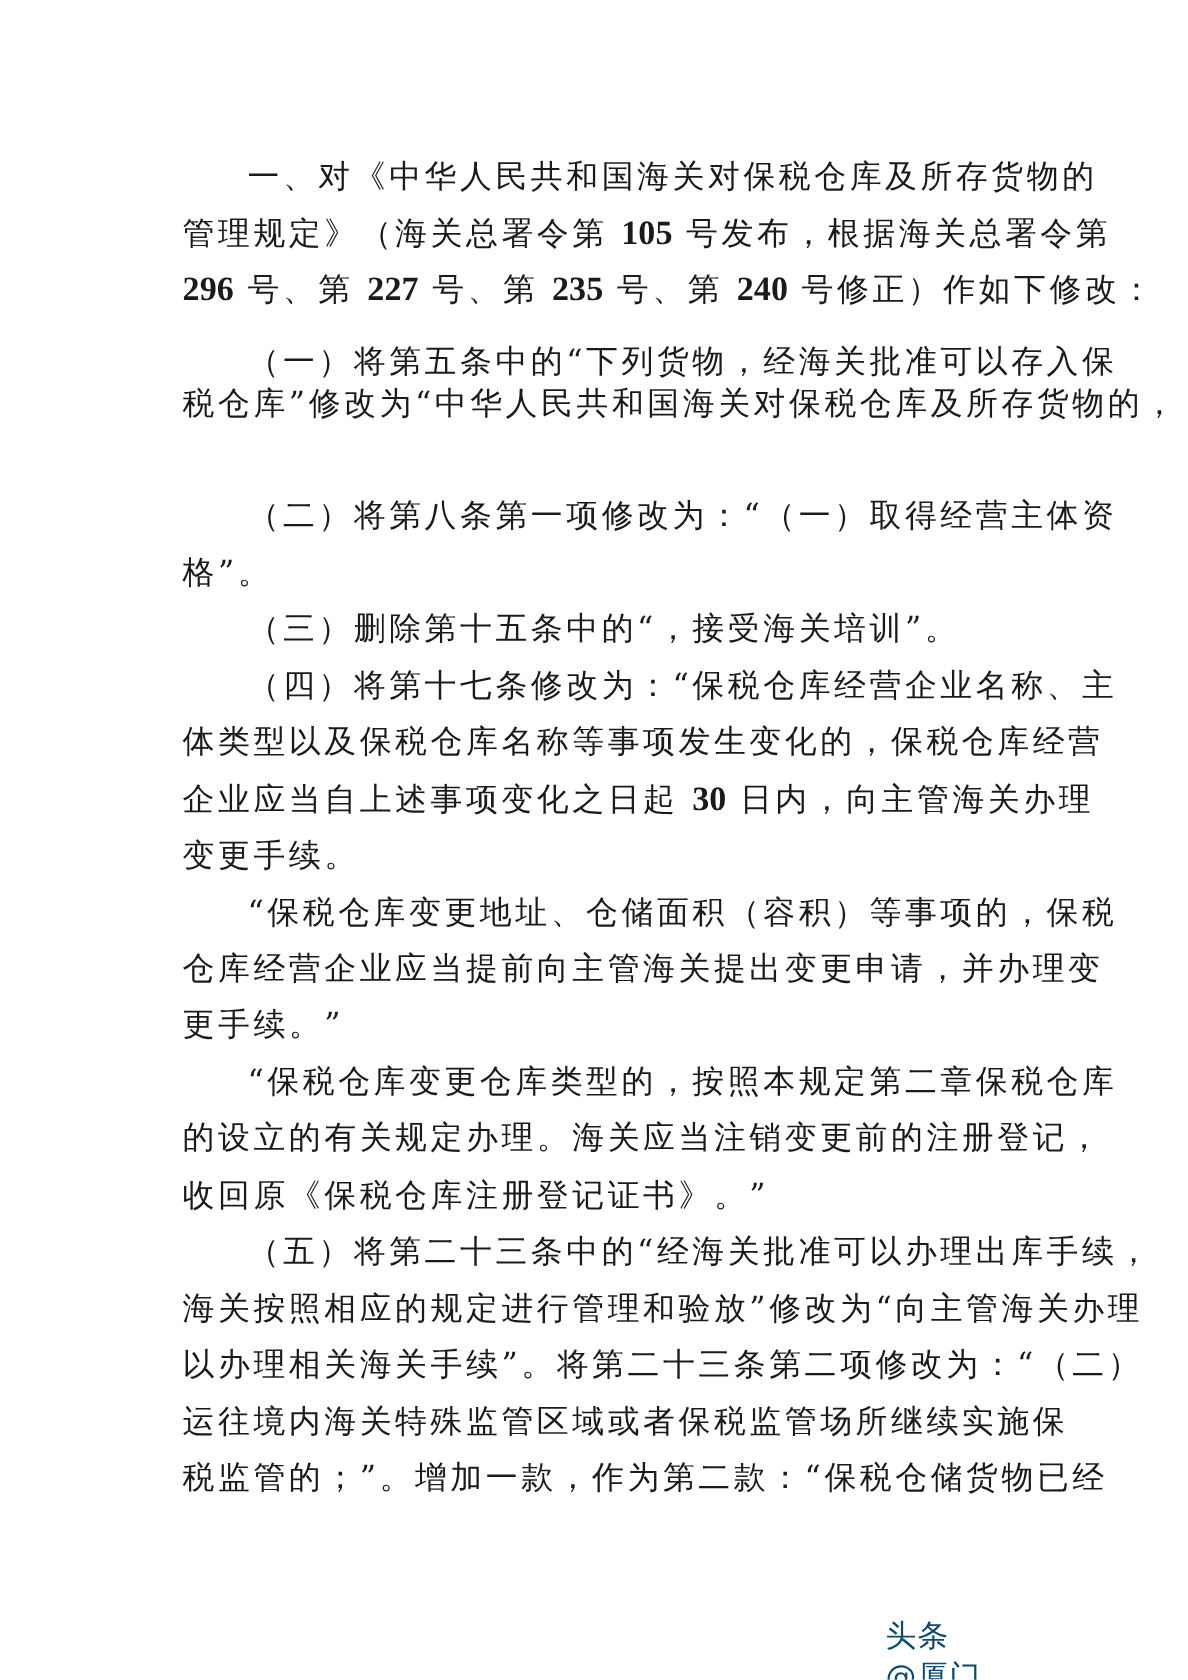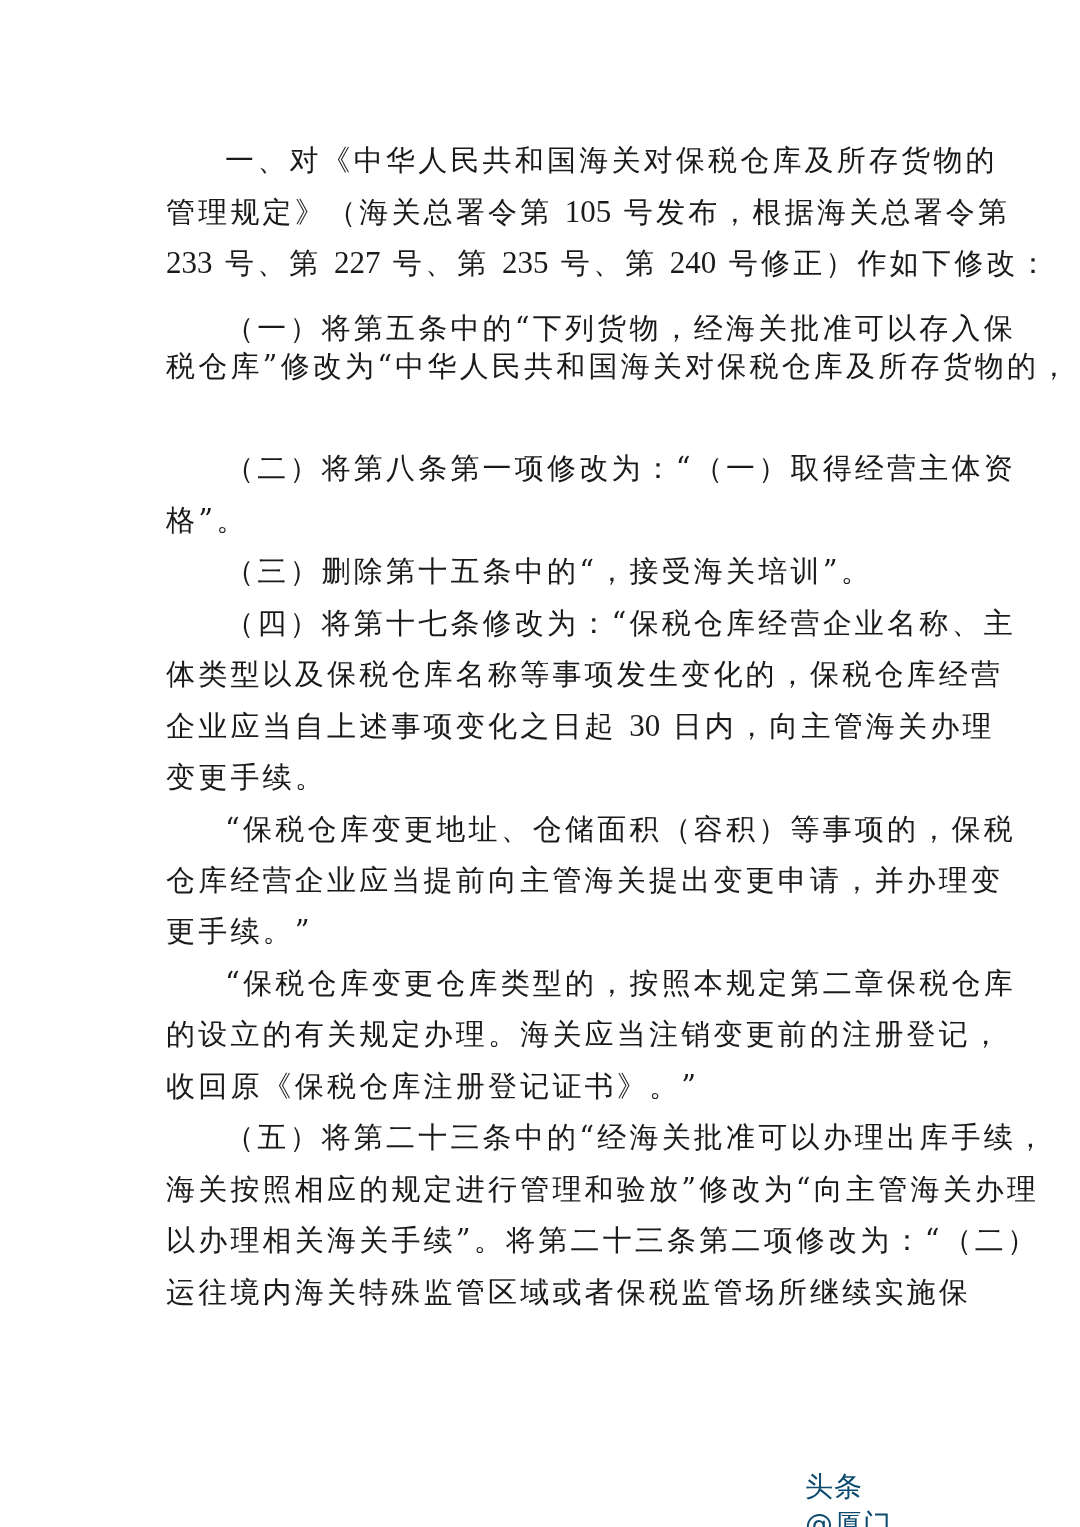--- a/index.html
+++ b/index.html
@@ -10,7 +10,7 @@
             white-space: nowrap; letter-spacing: 3.2px; }
     .line.indent { left: 225px; width: 690px; }
     .line.just { text-align: justify; text-align-last: justify; }
-    .num { font-family: "Liberation Serif", serif; font-weight: normal; font-size: 31px; letter-spacing: 0; margin-top: 48px; }
+    .num { font-family: "Liberation Serif", serif; font-weight: bold; font-size: 31px; letter-spacing: 0; margin-top: 48px; }
     .watermark { position: absolute; left: 805px; top: 1468px; font-family: "DejaVu Sans", sans-serif;
                  font-size: 28px; color: #0c4a6e; letter-spacing: 1px;
                  text-shadow: 1px 1px 0 #fff, -1px -1px 0 #fff; }

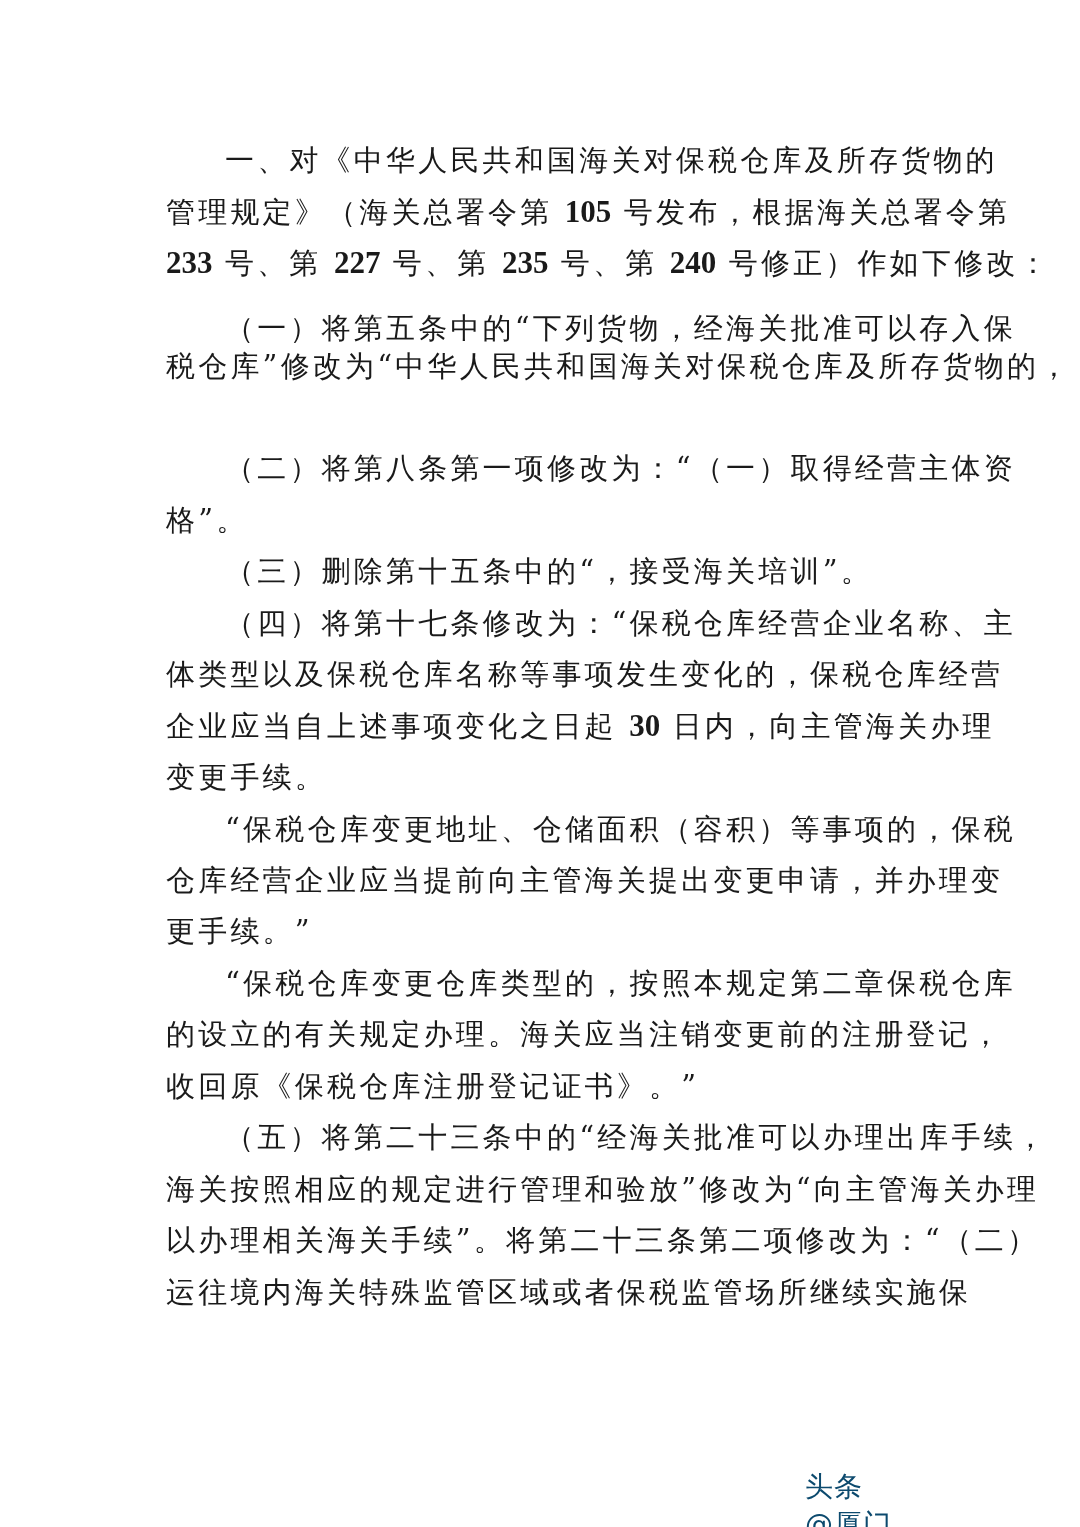--- a/index.html
+++ b/index.html
@@ -21,7 +21,7 @@
 <div class="page">
   <div class="line indent just" style="top:140px">一、对《中华人民共和国海关对保税仓库及所存货物的</div>
   <div class="line just" style="top:192px">管理规定》（海关总署令第 <span class="num">105</span> 号发布，根据海关总署令第</div>
-  <div class="line just" style="top:243px"><span class="num">233</span> 号、第 <span class="num">227</span> 号、第 <span class="num">235</span> 号、第 <span class="num">240</span> 号修正）作如下修改：</div>
+  <div class="line just" style="top:243px"><span class="num">296</span> 号、第 <span class="num">227</span> 号、第 <span class="num">235</span> 号、第 <span class="num">240</span> 号修正）作如下修改：</div>
 
   <div class="line indent just" style="top:308px">（一）将第五条中的“下列货物，经海关批准可以存入保</div>
   <div class="line just" style="top:346px">税仓库”修改为“中华人民共和国海关对保税仓库及所存货物的，</div>

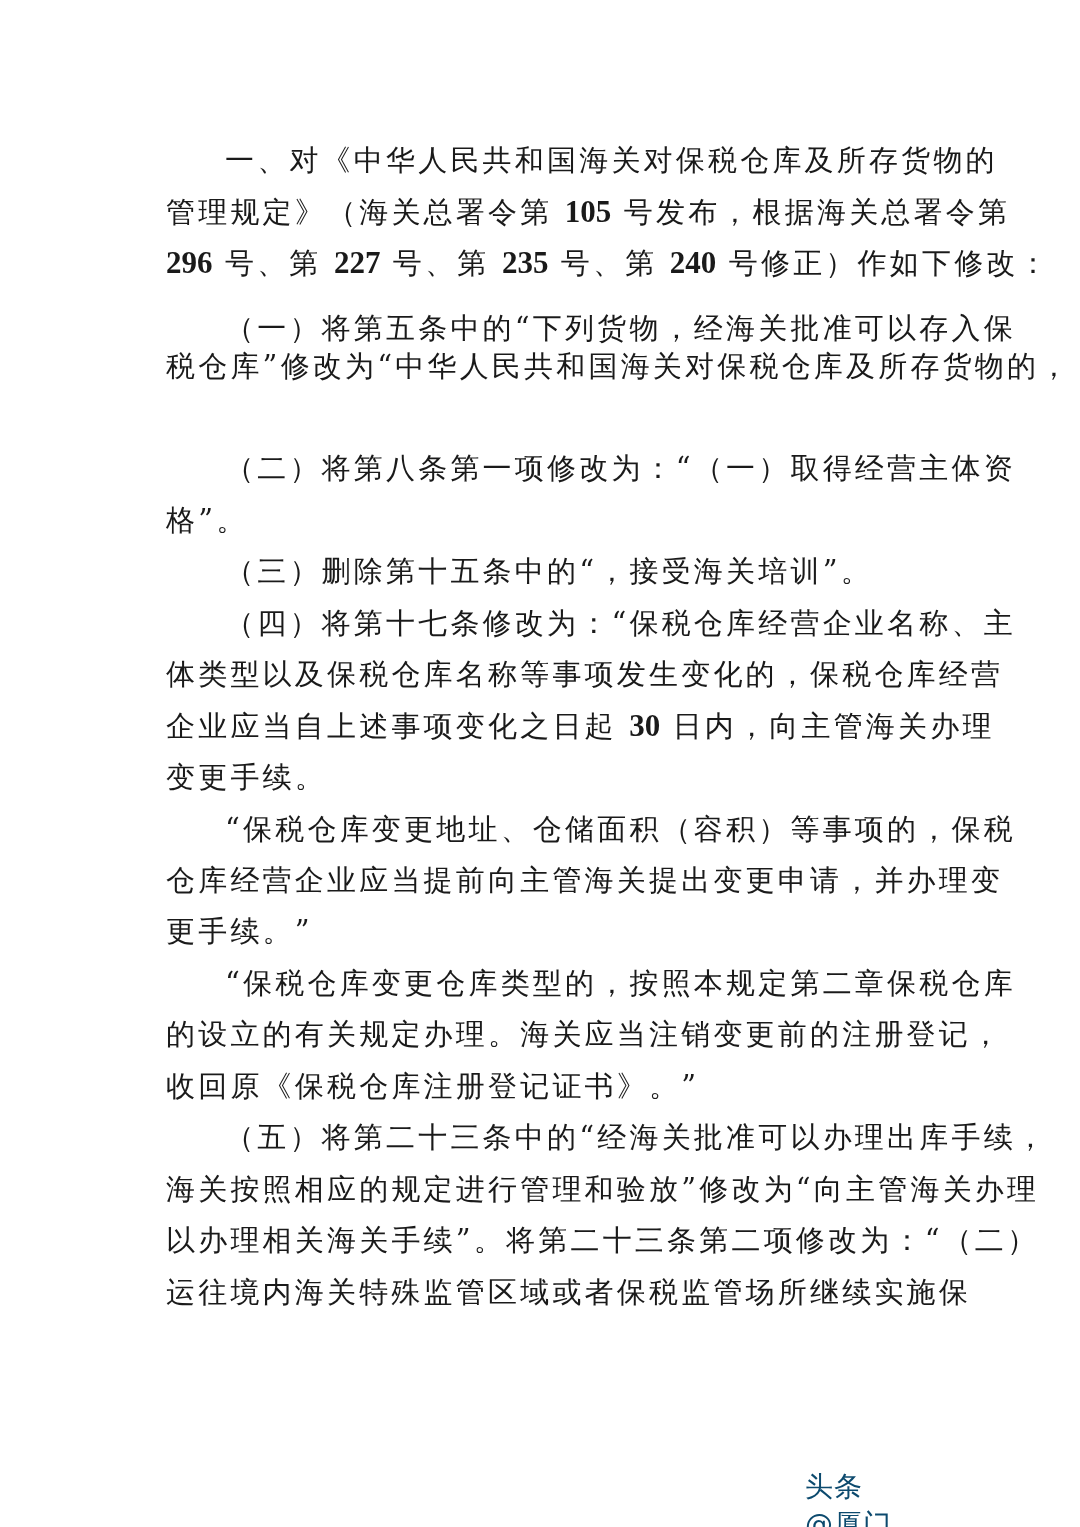--- a/index.html
+++ b/index.html
@@ -48,6 +48,7 @@
   <div class="line just" style="top:1169px">海关按照相应的规定进行管理和验放”修改为“向主管海关办理</div>
   <div class="line just" style="top:1220px">以办理相关海关手续”。将第二十三条第二项修改为：“（二）</div>
   <div class="line just" style="top:1272px">运往境内海关特殊监管区域或者保税监管场所继续实施保</div>
+  <div class="line just" style="top:1323px">税监管的；”。增加一款，作为第二款：“保税仓储货物已经</div>
 
   <div class="watermark">头条 @厦门汉连集团</div>
 </div>

